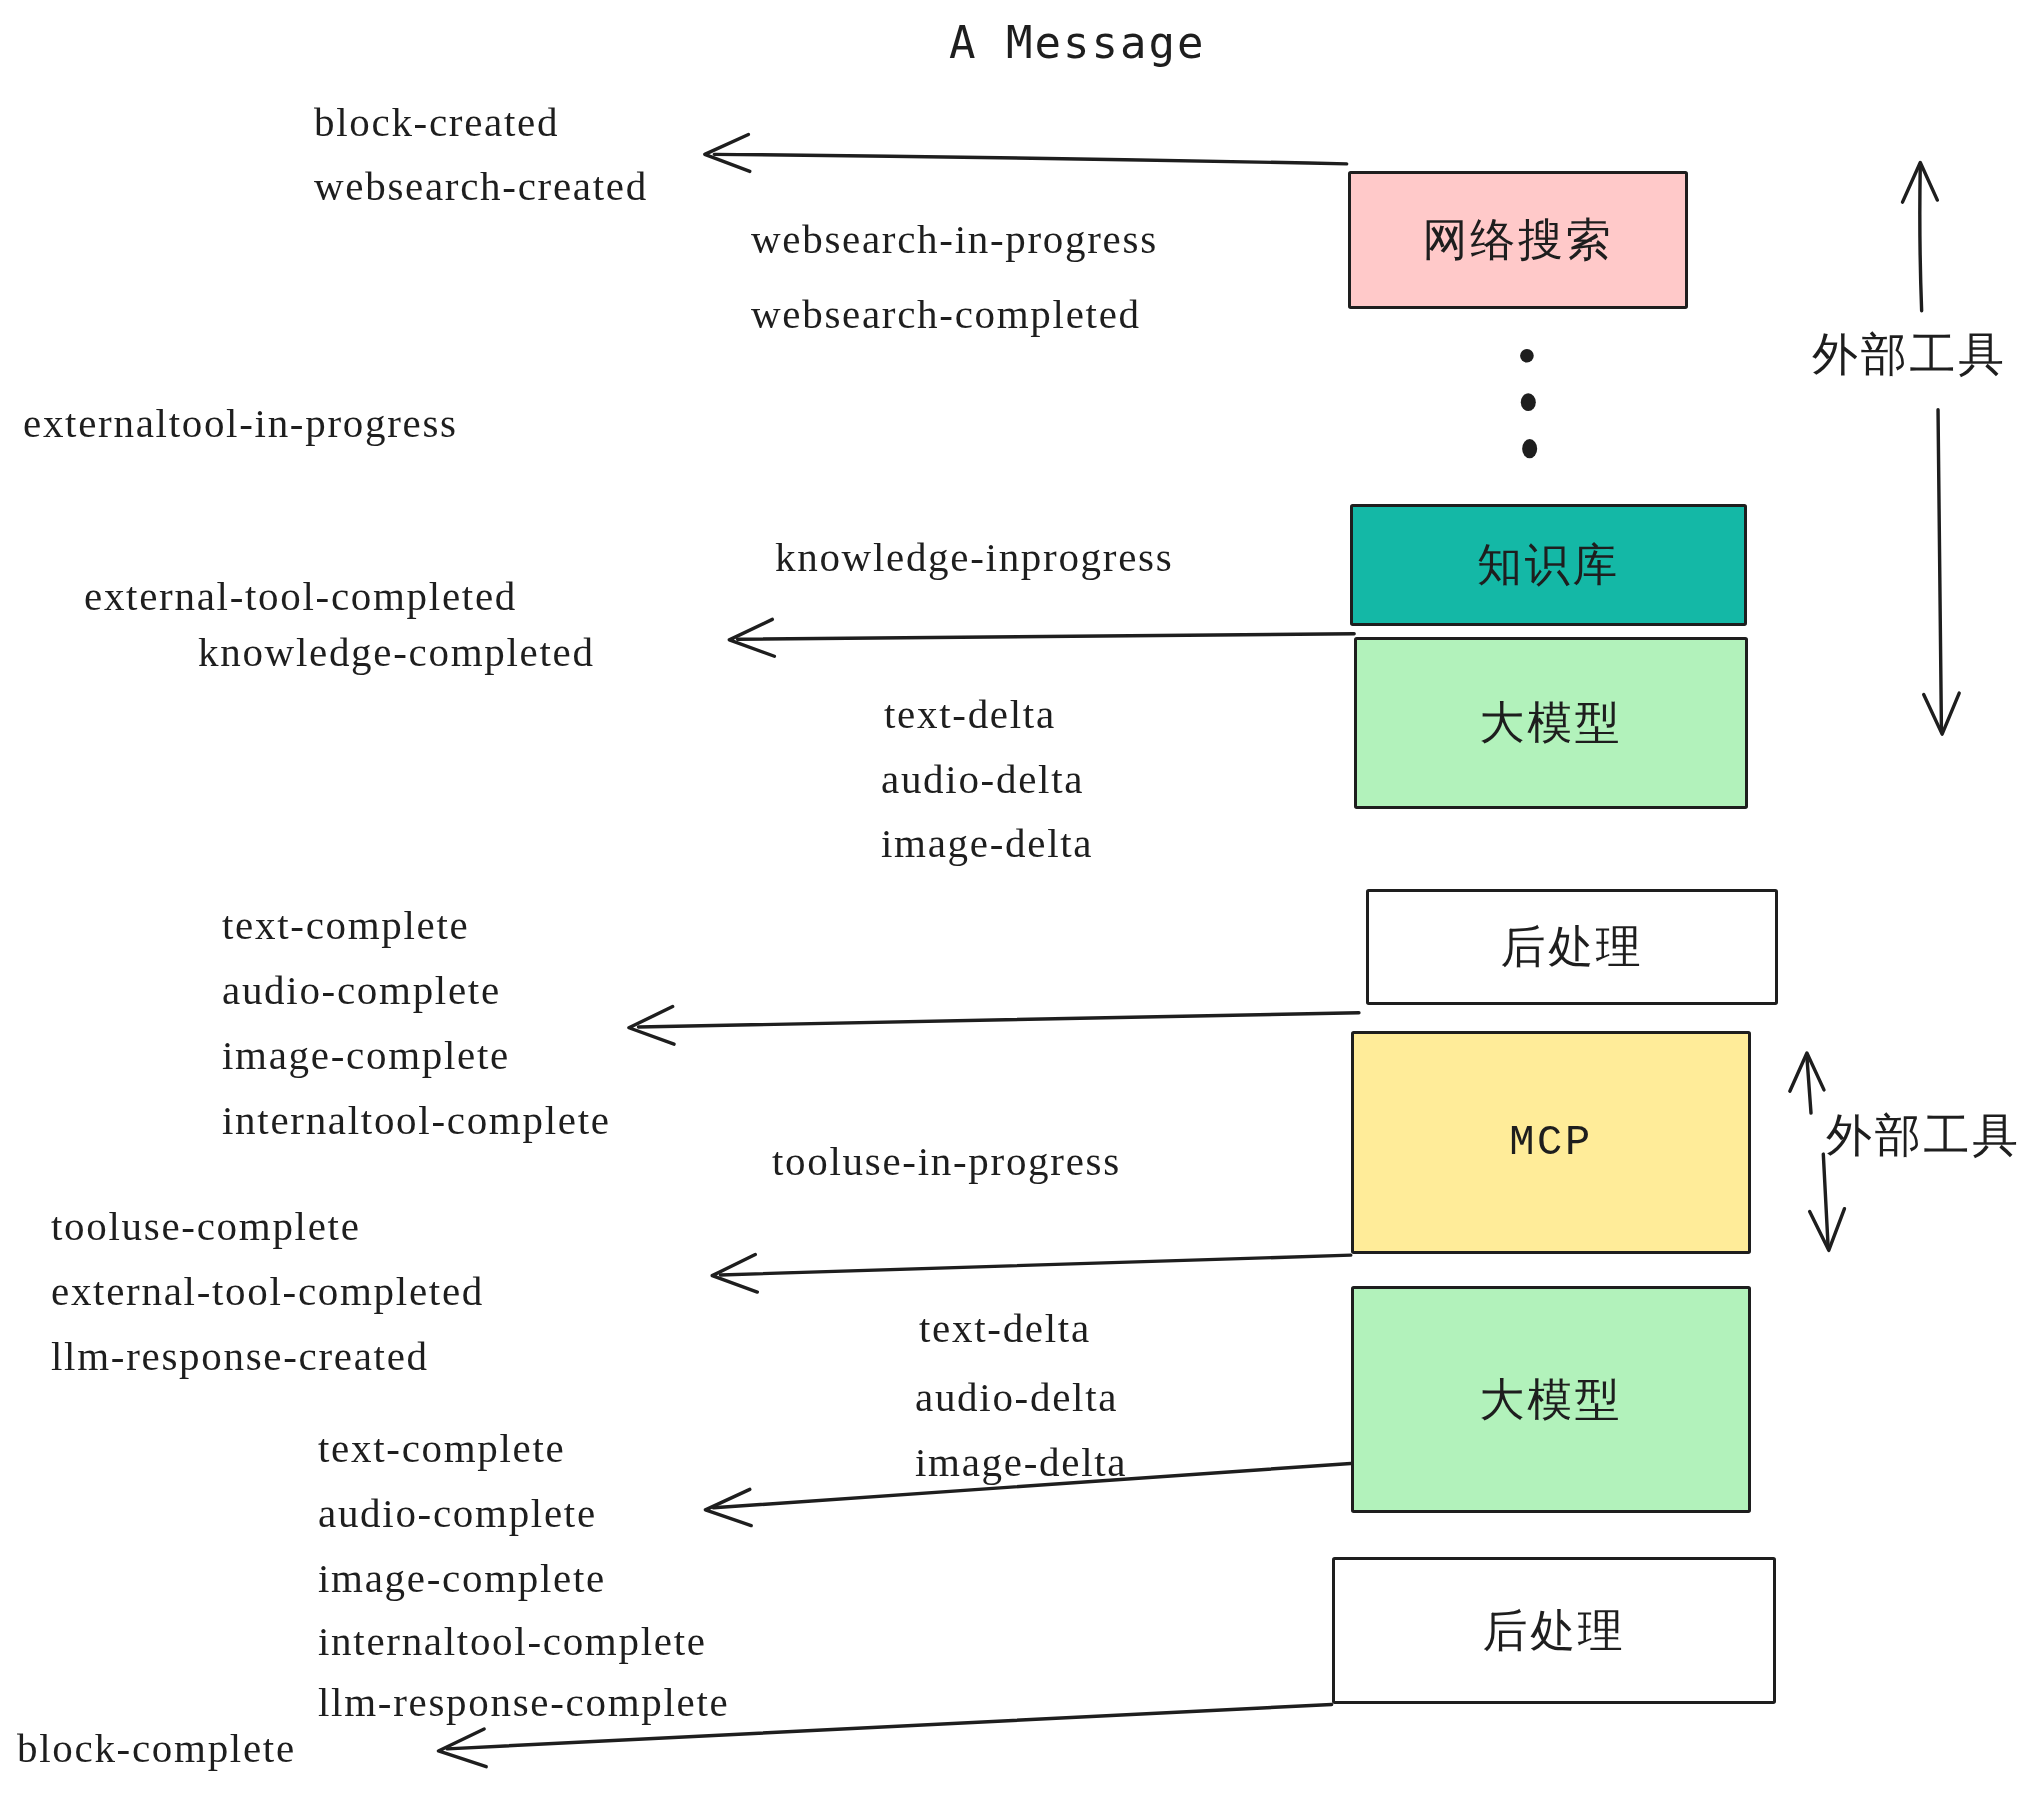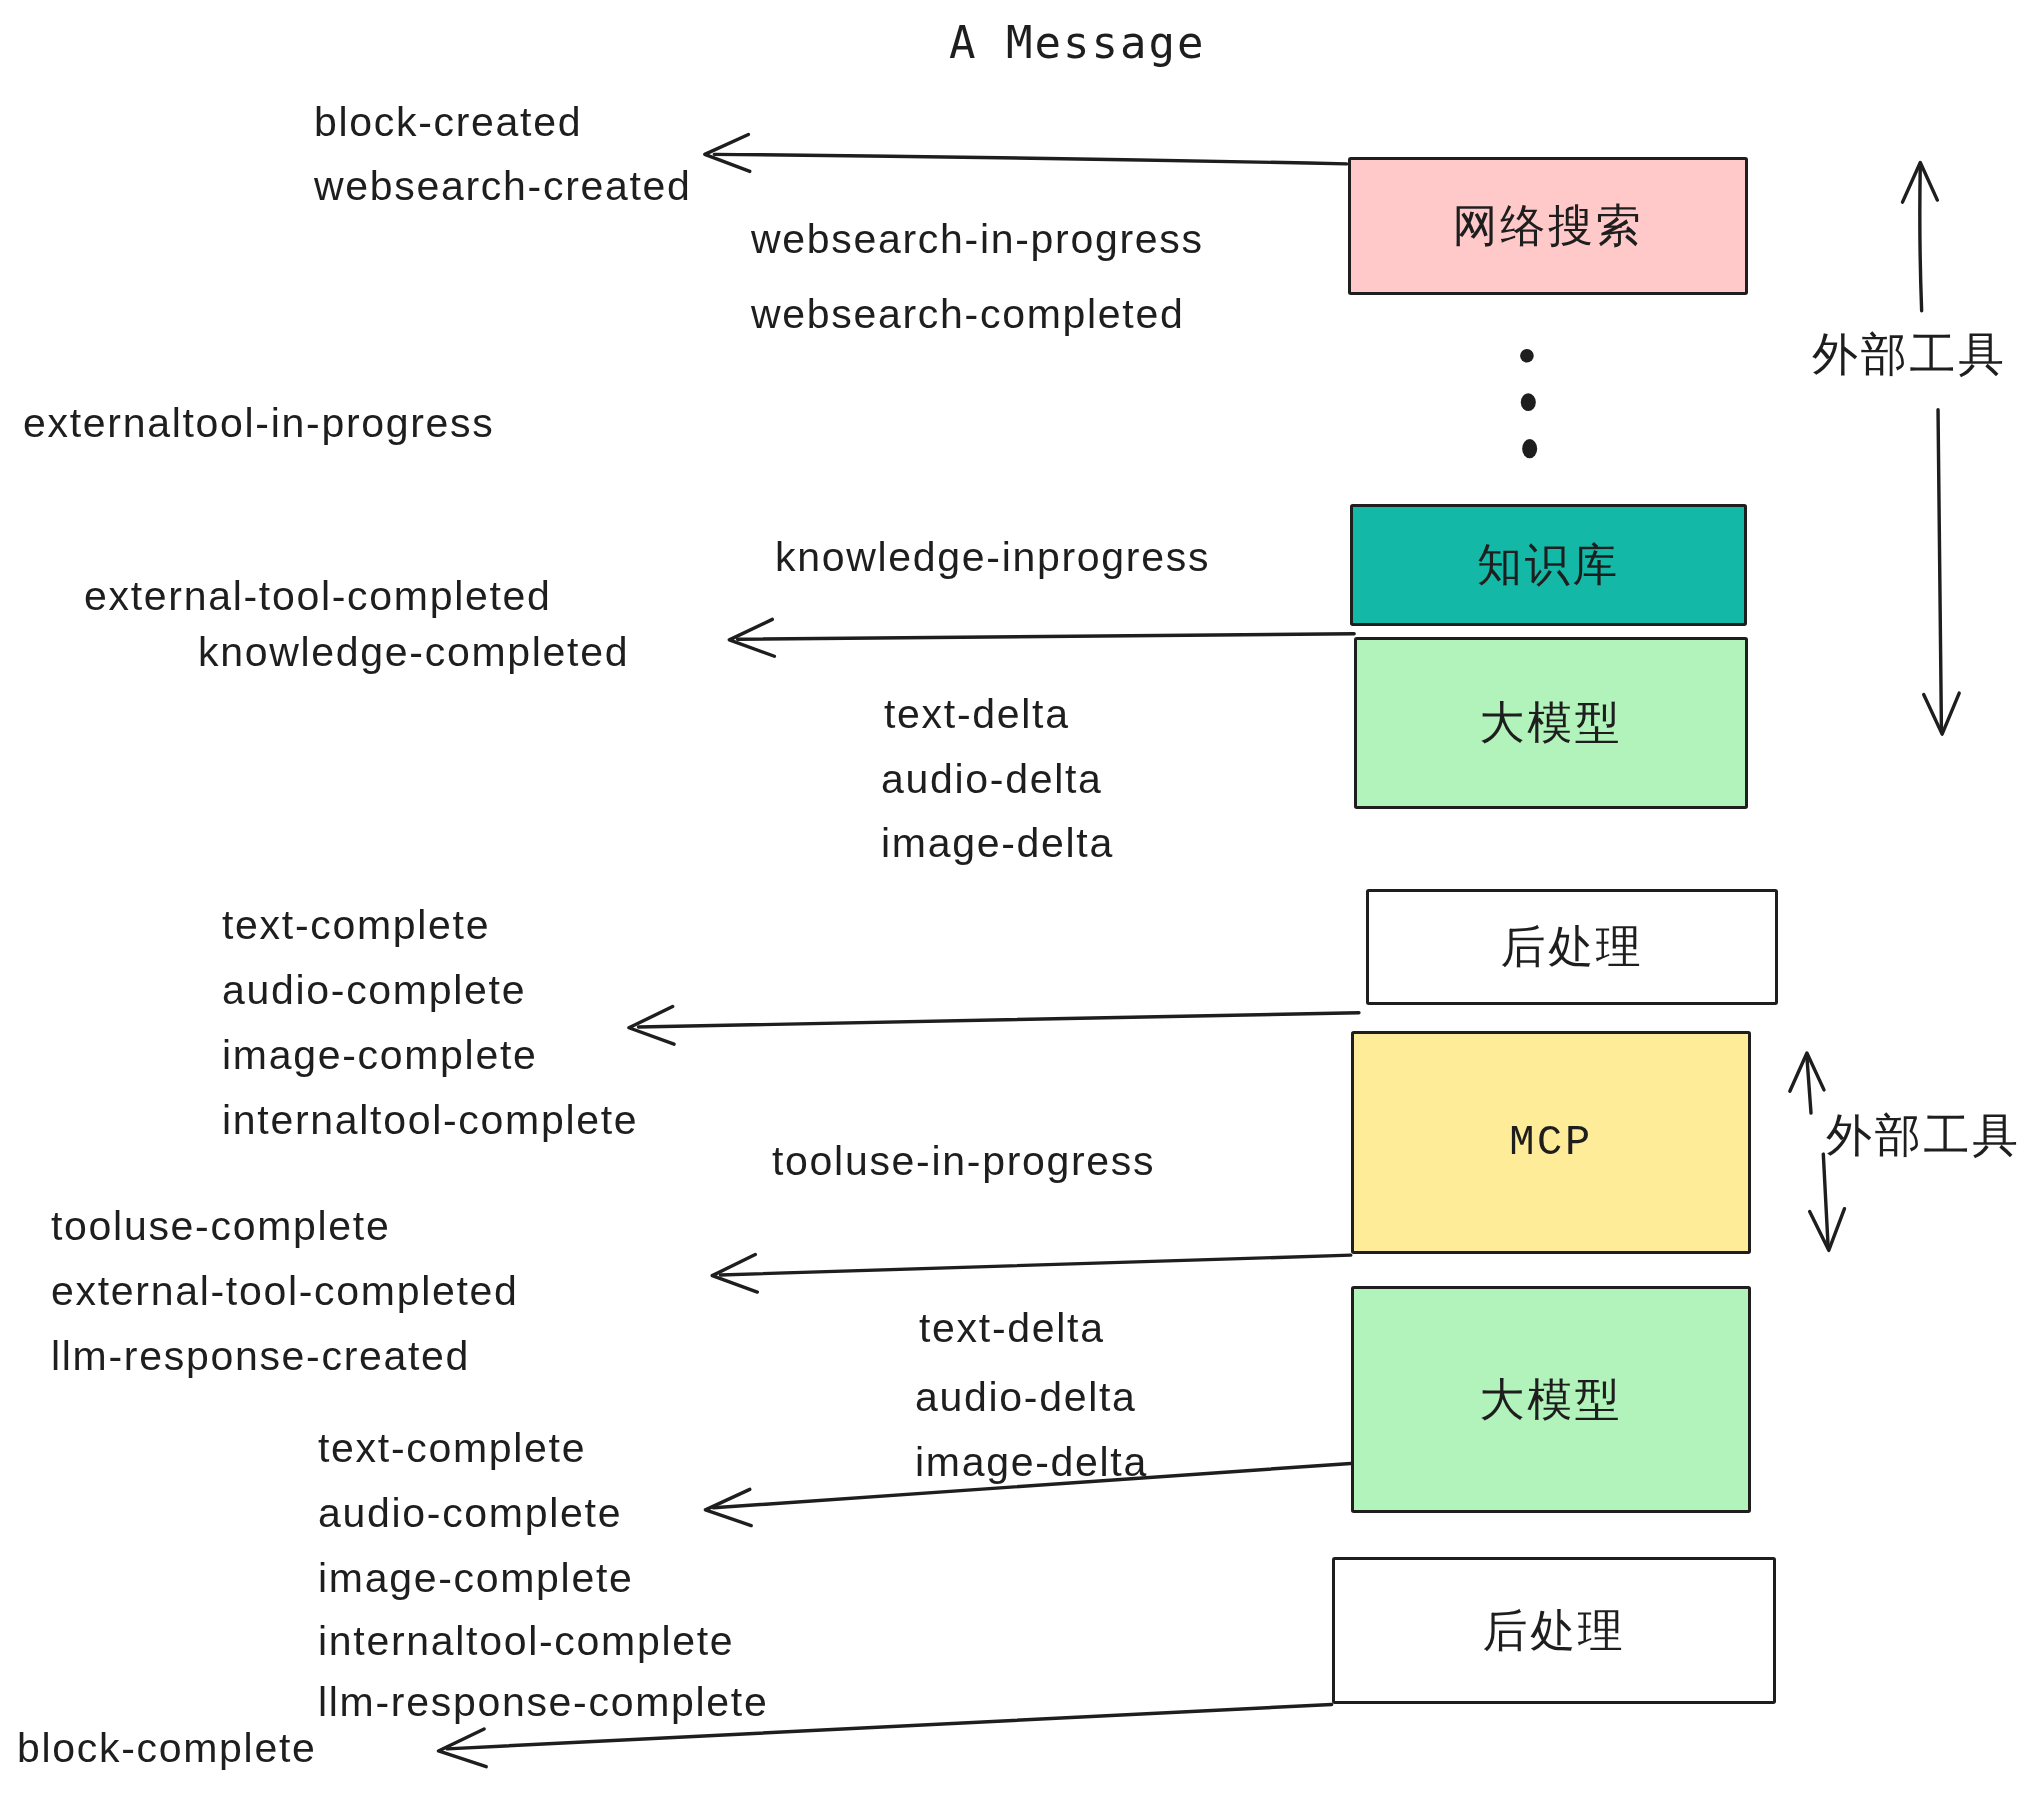--- a/index.html
+++ b/index.html
@@ -12,7 +12,7 @@
     position:absolute;white-space:nowrap;
     font-size:41px;letter-spacing:1.7px;line-height:1;
     transform:translateY(-50%);
-    font-family:Liberation Sans, sans-serif;
+    font-family:Liberation Serif, serif;
   }
   .title{
     position:absolute;white-space:nowrap;

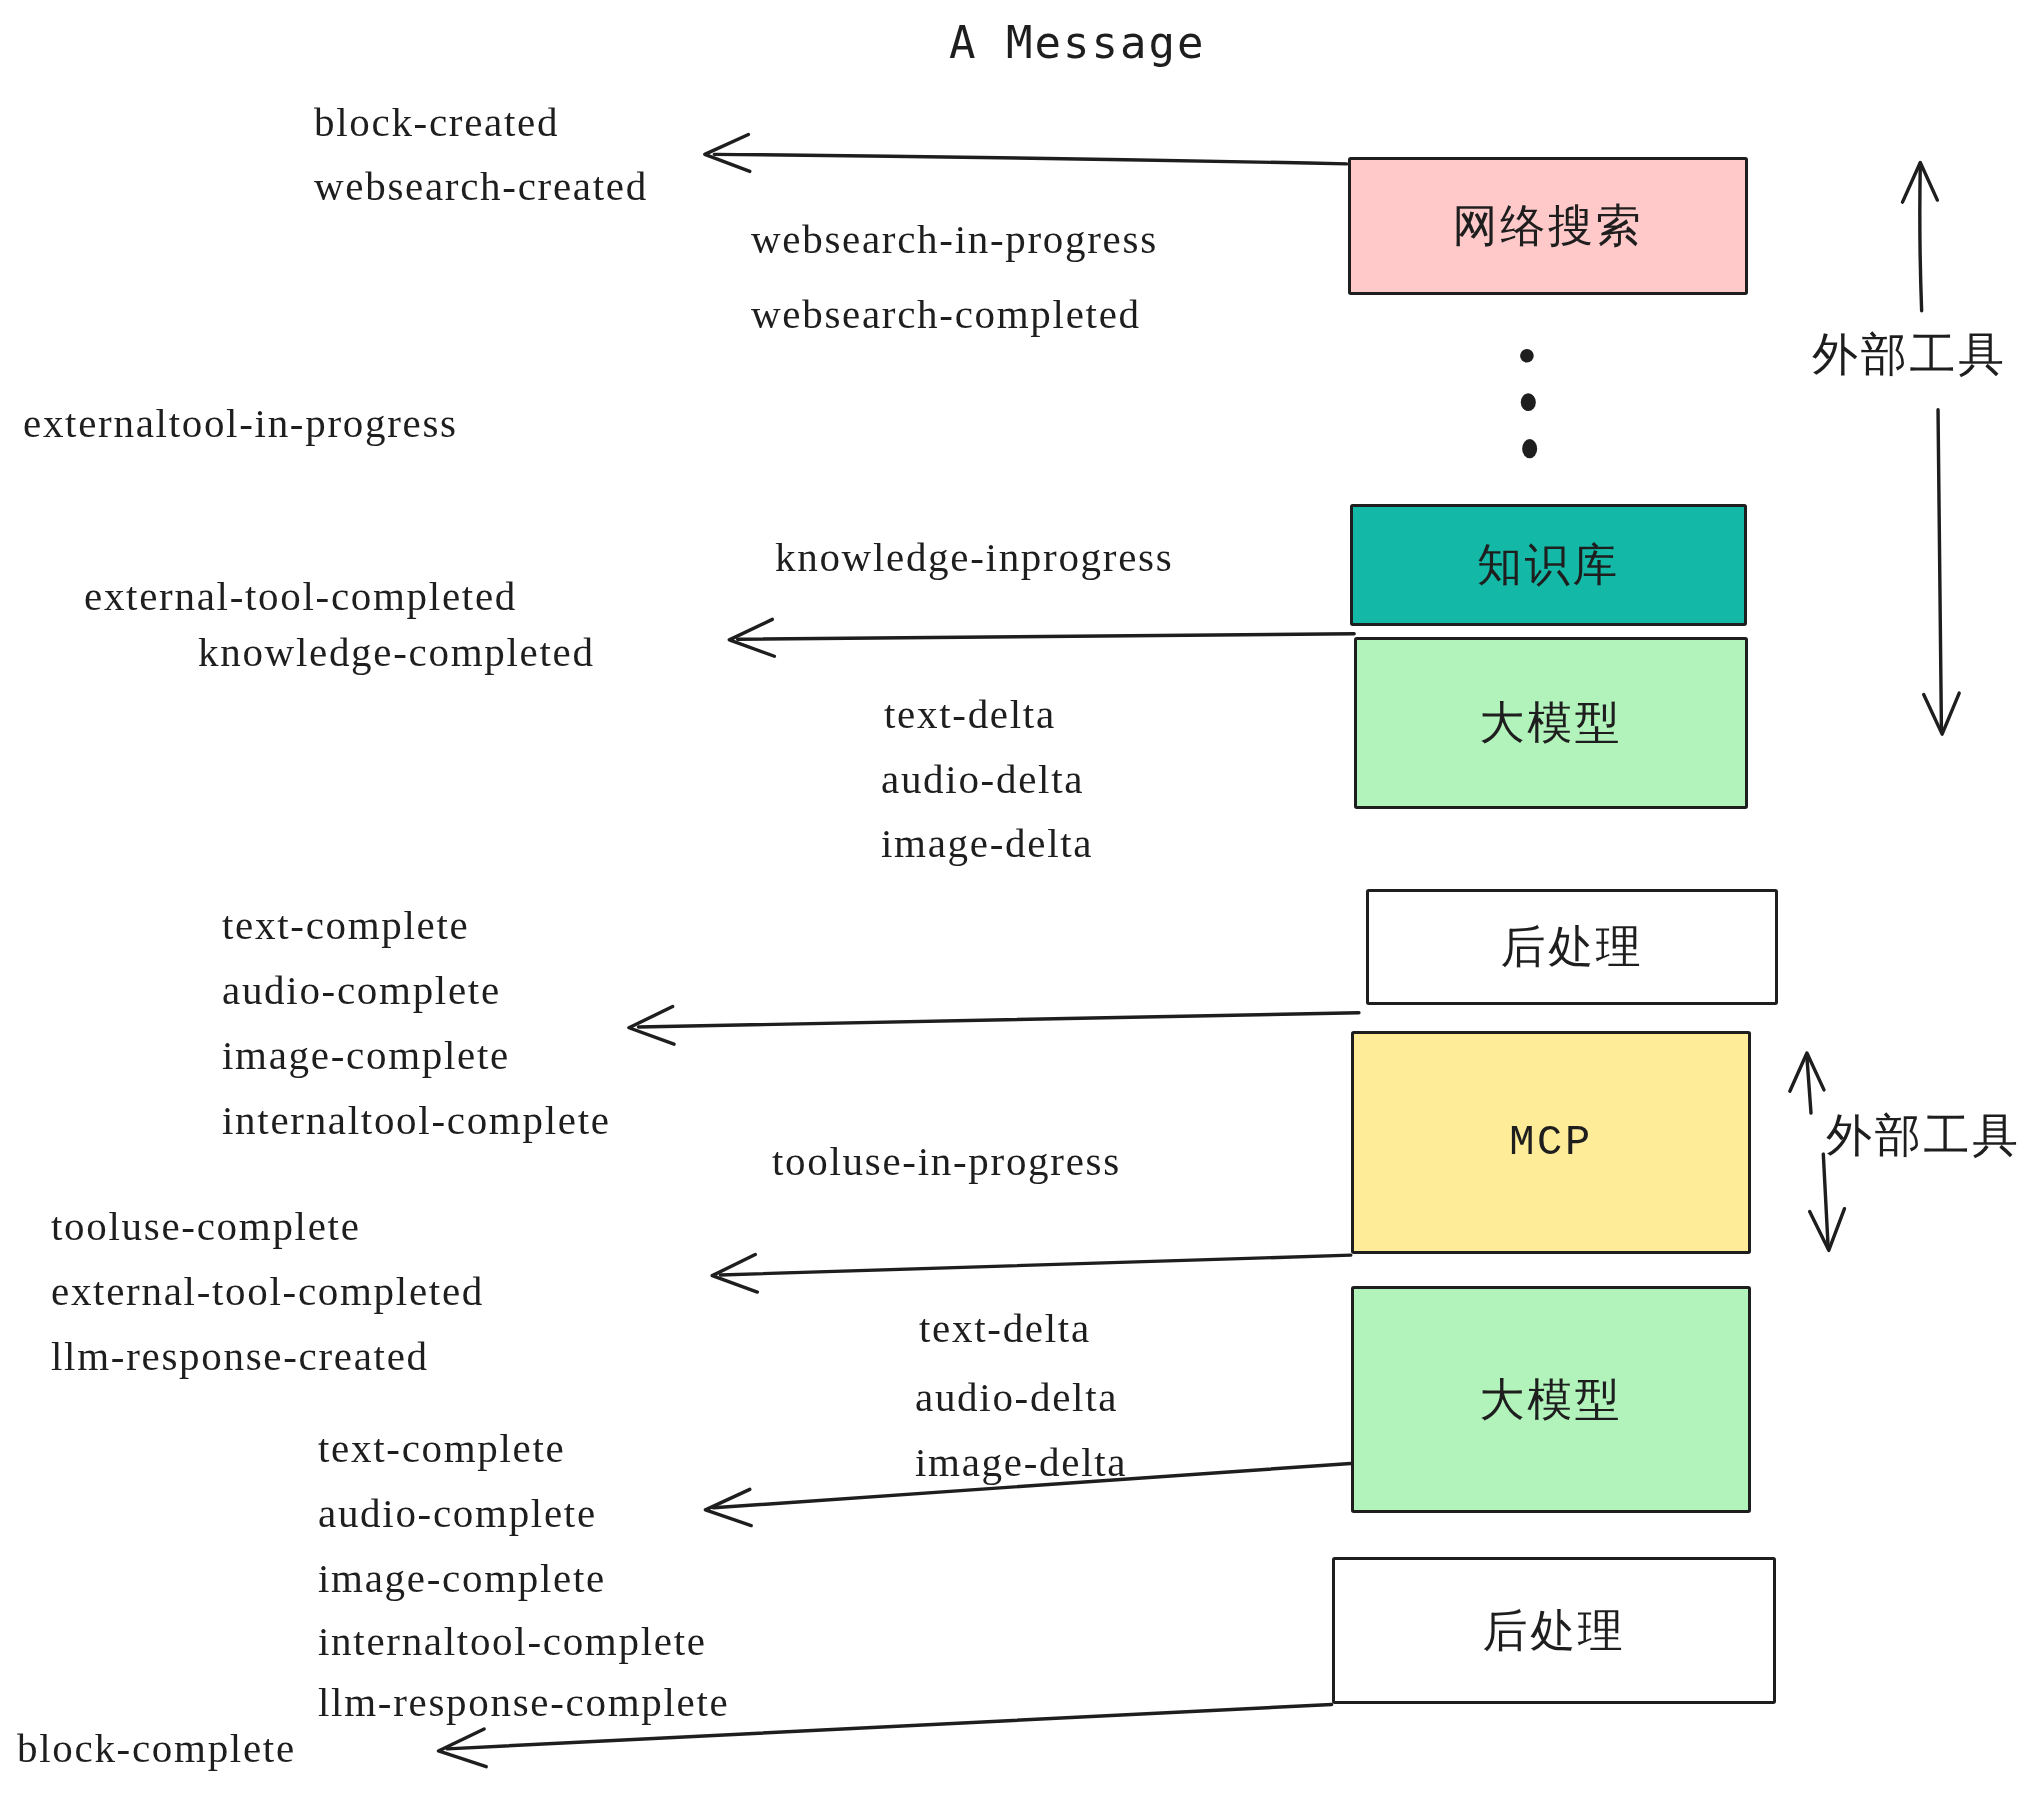--- a/index.html
+++ b/index.html
@@ -110,7 +110,7 @@
 <div class="ev" style="left:318px;top:1702px">llm-response-complete</div>
 <div class="ev" style="left:17px;top:1748px">block-complete</div>
 
-<div class="box" style="left:1348px;top:157px;width:400px;height:138px;background:#ffc9c9">
+<div class="box" style="left:1348px;top:171px;width:340px;height:138px;background:#ffc9c9">
   <span class="lbl">网络搜索</span>
 </div>
 <div class="box" style="left:1350px;top:504px;width:397px;height:122px;background:#14b8a6">

